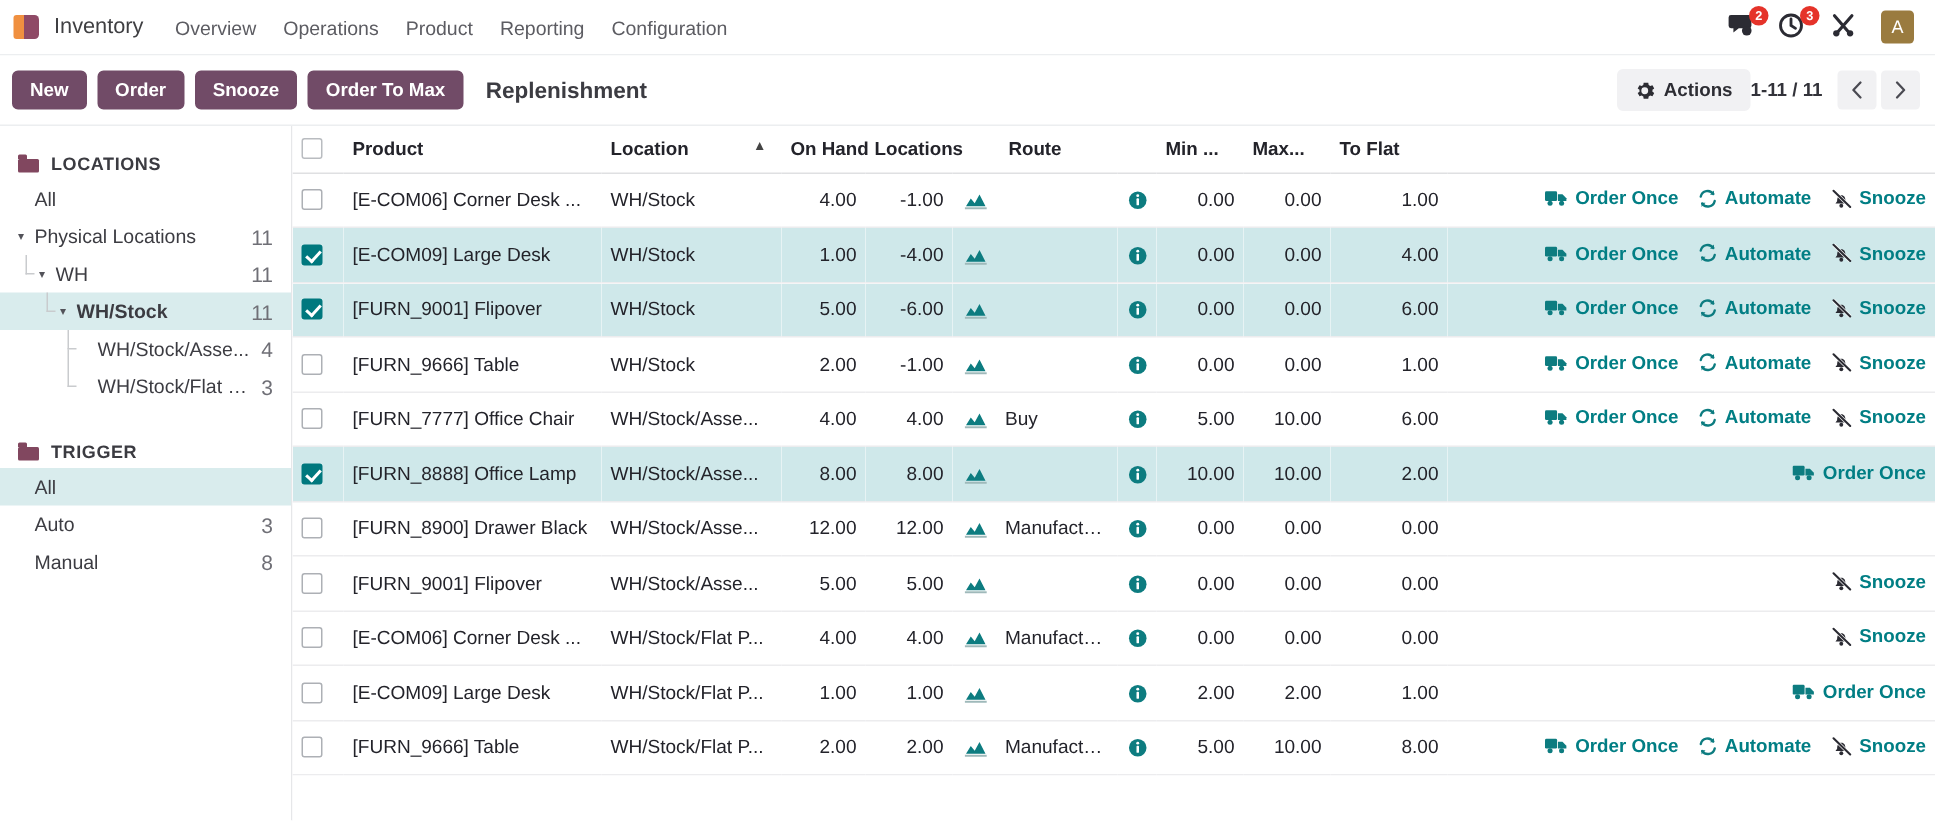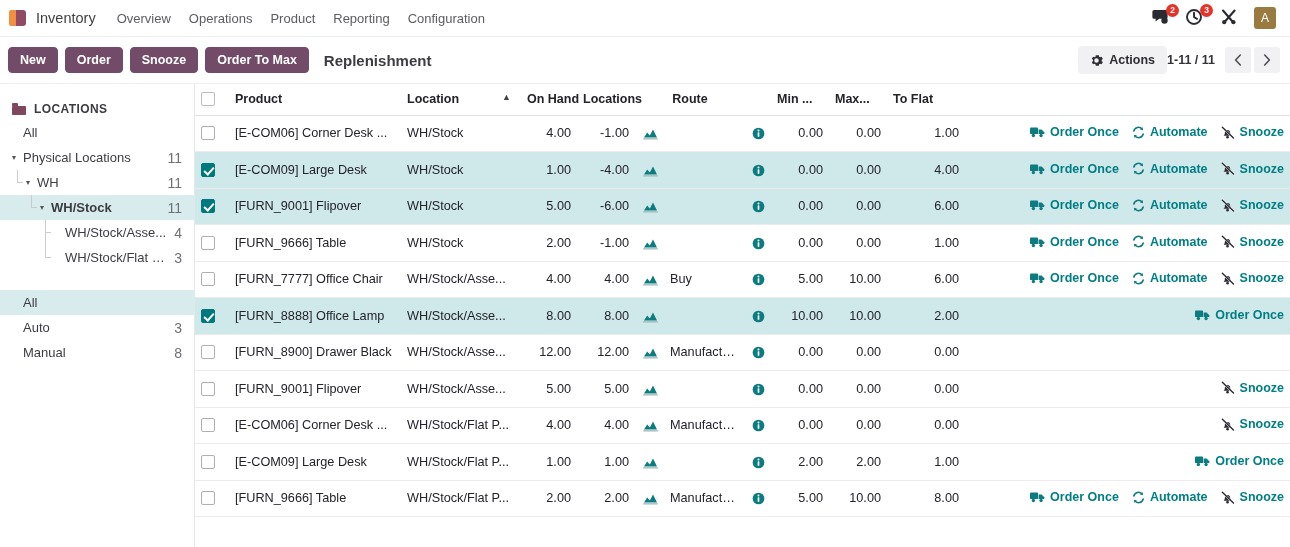--- a/index.html
+++ b/index.html
@@ -342,6 +342,12 @@
 
       <div class="side-spacer"></div>
 
+      <div class="side-section-hdr">
+        <span class="folder-ic">
+            <i></i>
+          </span>
+        <span>TRIGGER</span>
+      </div>
 
       <div class="side-row tree-l1 sel">
         <span class="s-caret"></span>

